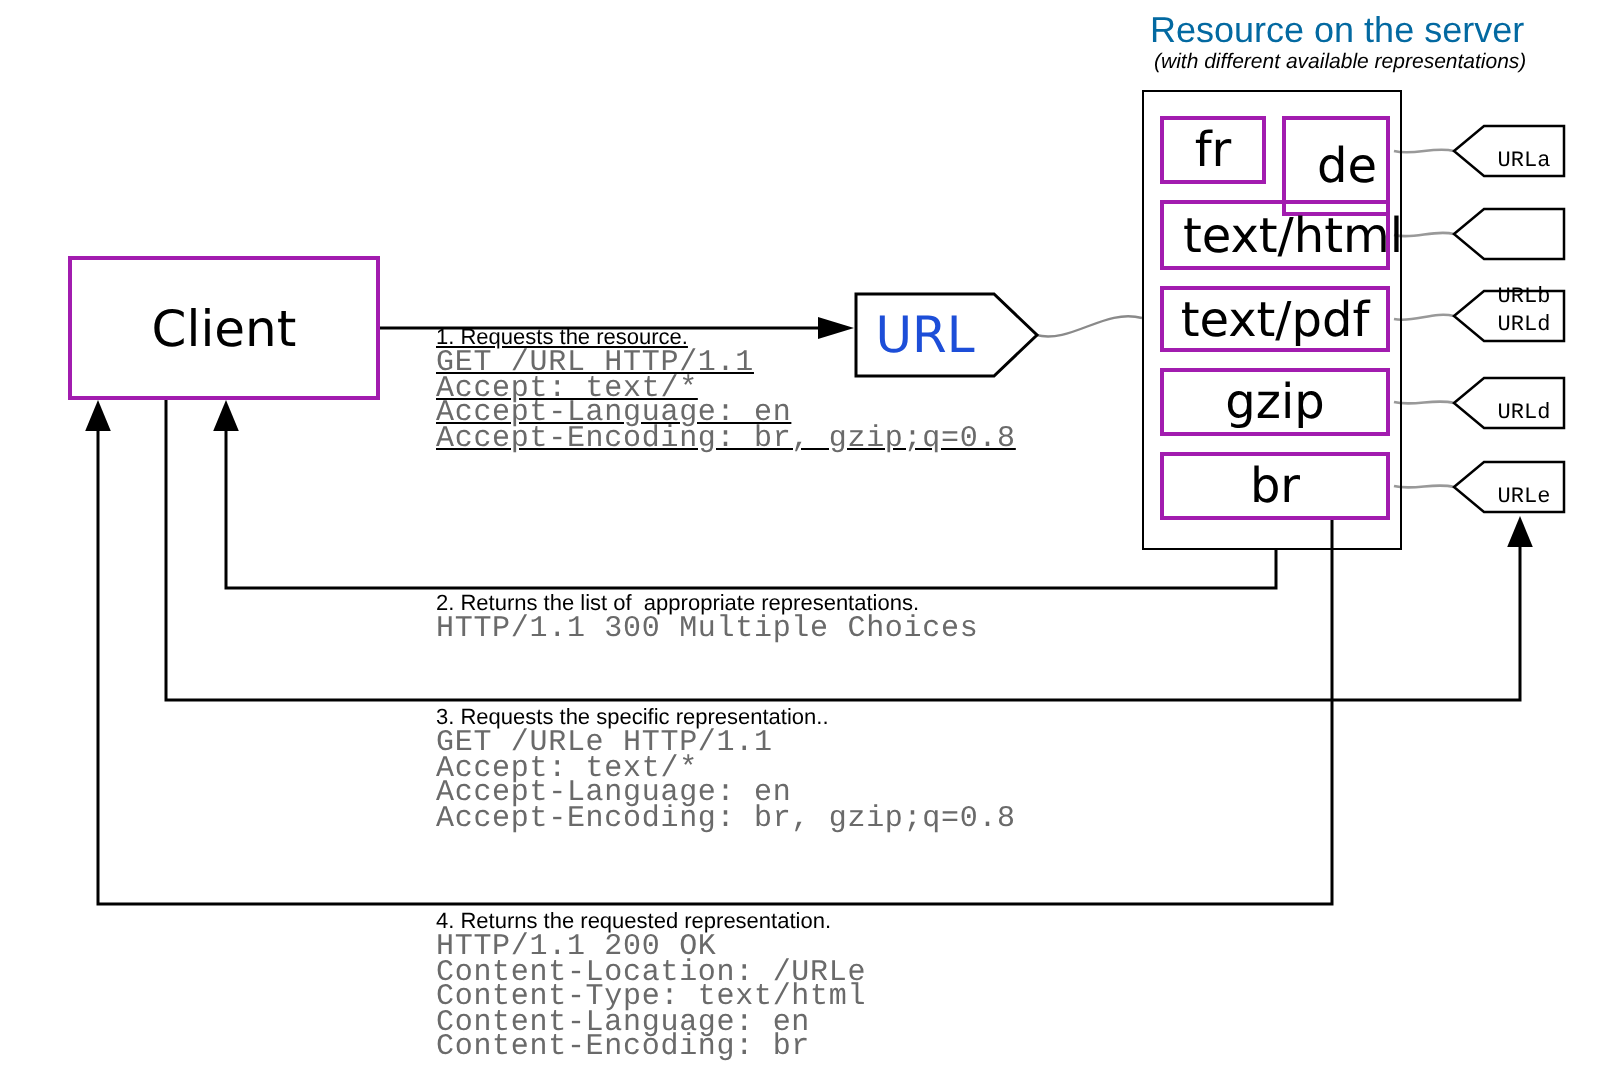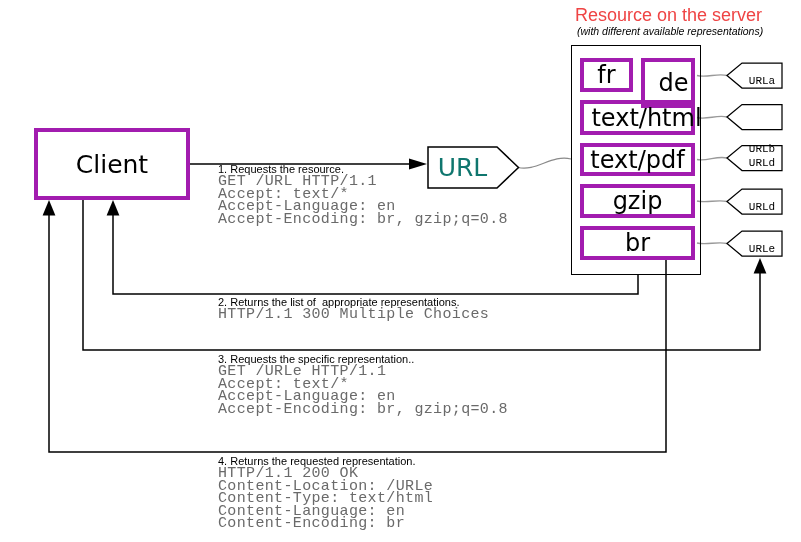--- a/index.html
+++ b/index.html
@@ -25,7 +25,7 @@
   .rep-br   { left:580px; top:226px; width:115px; height:34px; }
   .url-text { left:428px; top:147px; width:69px; height:41px; display:flex; align-items:center; justify-content:center;
               font-family:"DejaVu Sans", sans-serif; font-size:25px; color:#0f766e; }
-  .hdr-title { left:575px; top:5px; font-size:18px; color:#ef4444; white-space:pre; }
+  .hdr-title { left:575px; top:5px; font-size:18px; color:#0369a1; white-space:pre; }
   .hdr-sub   { left:577px; top:25px; font-size:10.5px; font-style:italic; color:#000; white-space:pre; }
   .tag-label { width:40px; height:35px; left:742px; display:flex; align-items:center; justify-content:center;
                font-family:"Liberation Mono", monospace; font-size:11px; color:#000; }

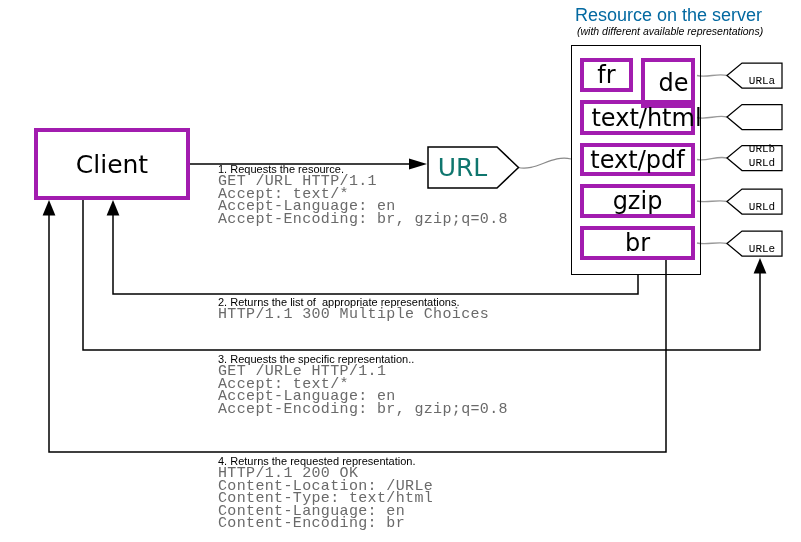--- a/index.html
+++ b/index.html
@@ -10,7 +10,7 @@
   }
   .canvas svg { position:absolute; left:0; top:0; }
   .abs { position:absolute; }
-  .box { border:4px solid #a21caf; background:transparent; display:flex; align-items:center; justify-content:center; }
+  .box { border:2px solid #a21caf; background:transparent; display:flex; align-items:center; justify-content:center; }
   .thinbox { border:1.5px solid #000; background:transparent; }
   .biglabel { font-family:"DejaVu Sans", sans-serif; font-size:24px; color:#000; }
   .client-box { left:34px; top:128px; width:156px; height:72px; }

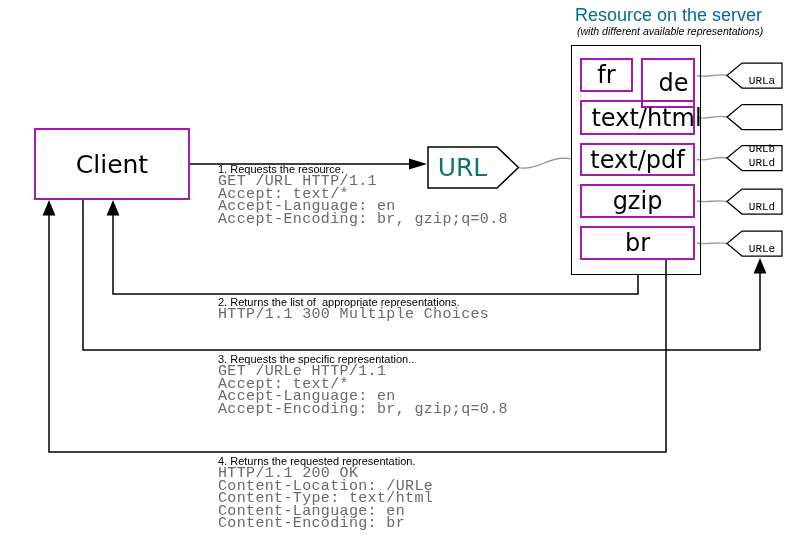--- a/index.html
+++ b/index.html
@@ -34,7 +34,7 @@
   .step-title { font-size:11px; line-height:14px; color:#000; white-space:pre; }
   .mono-line { font-family:"Liberation Mono", monospace; font-size:15px; line-height:12.6px;
                letter-spacing:0.35px; color:#6a6a6a; white-space:pre; }
-  .step-1 { top:162px; } .step-2 { top:295px; } .step-3 { top:352px; } .step-4 { top:454px; }
+  .step-1 { top:162px;text-decoration:underline; } .step-2 { top:295px; } .step-3 { top:352px; } .step-4 { top:454px; }
 </style>
 </head>
 <body>

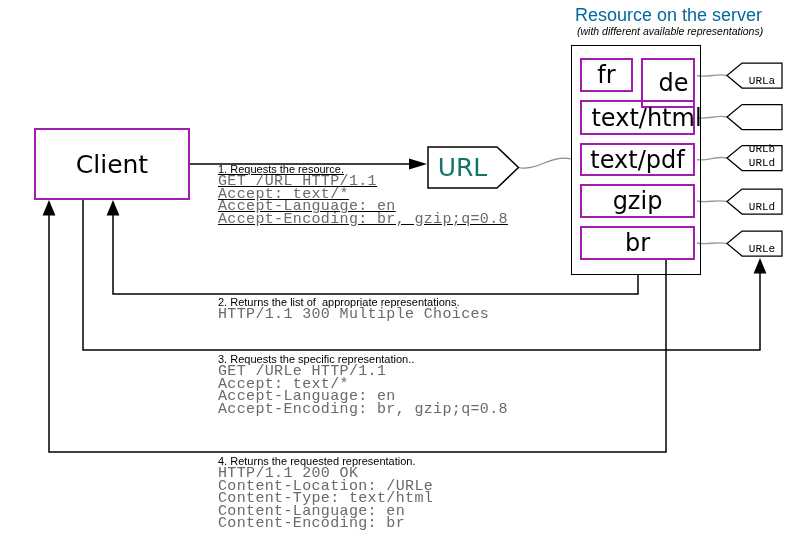--- a/index.html
+++ b/index.html
@@ -24,7 +24,7 @@
   .rep-gzip { left:580px; top:184px; width:115px; height:34px; }
   .rep-br   { left:580px; top:226px; width:115px; height:34px; }
   .url-text { left:428px; top:147px; width:69px; height:41px; display:flex; align-items:center; justify-content:center;
-              font-family:"DejaVu Sans", sans-serif; font-size:25px; color:#0f766e; }
+              font-family:"DejaVu Sans", sans-serif; font-size:25px; color:#1d4ed8; }
   .hdr-title { left:575px; top:5px; font-size:18px; color:#0369a1; white-space:pre; }
   .hdr-sub   { left:577px; top:25px; font-size:10.5px; font-style:italic; color:#000; white-space:pre; }
   .tag-label { width:40px; height:35px; left:742px; display:flex; align-items:center; justify-content:center;

